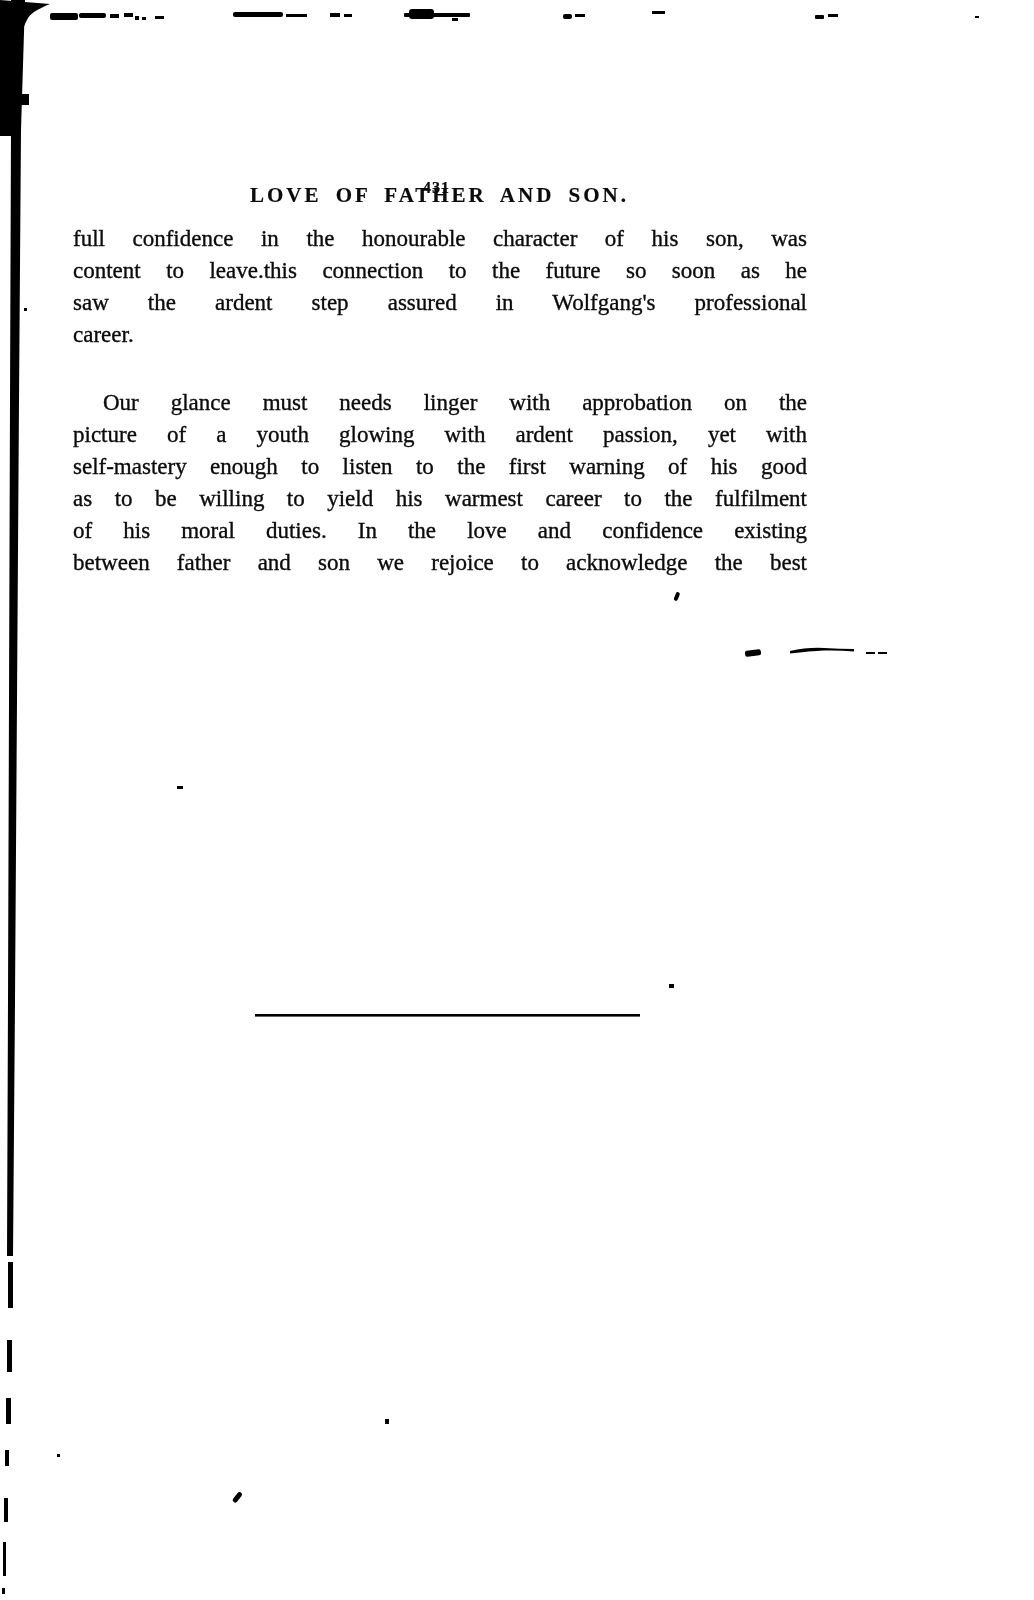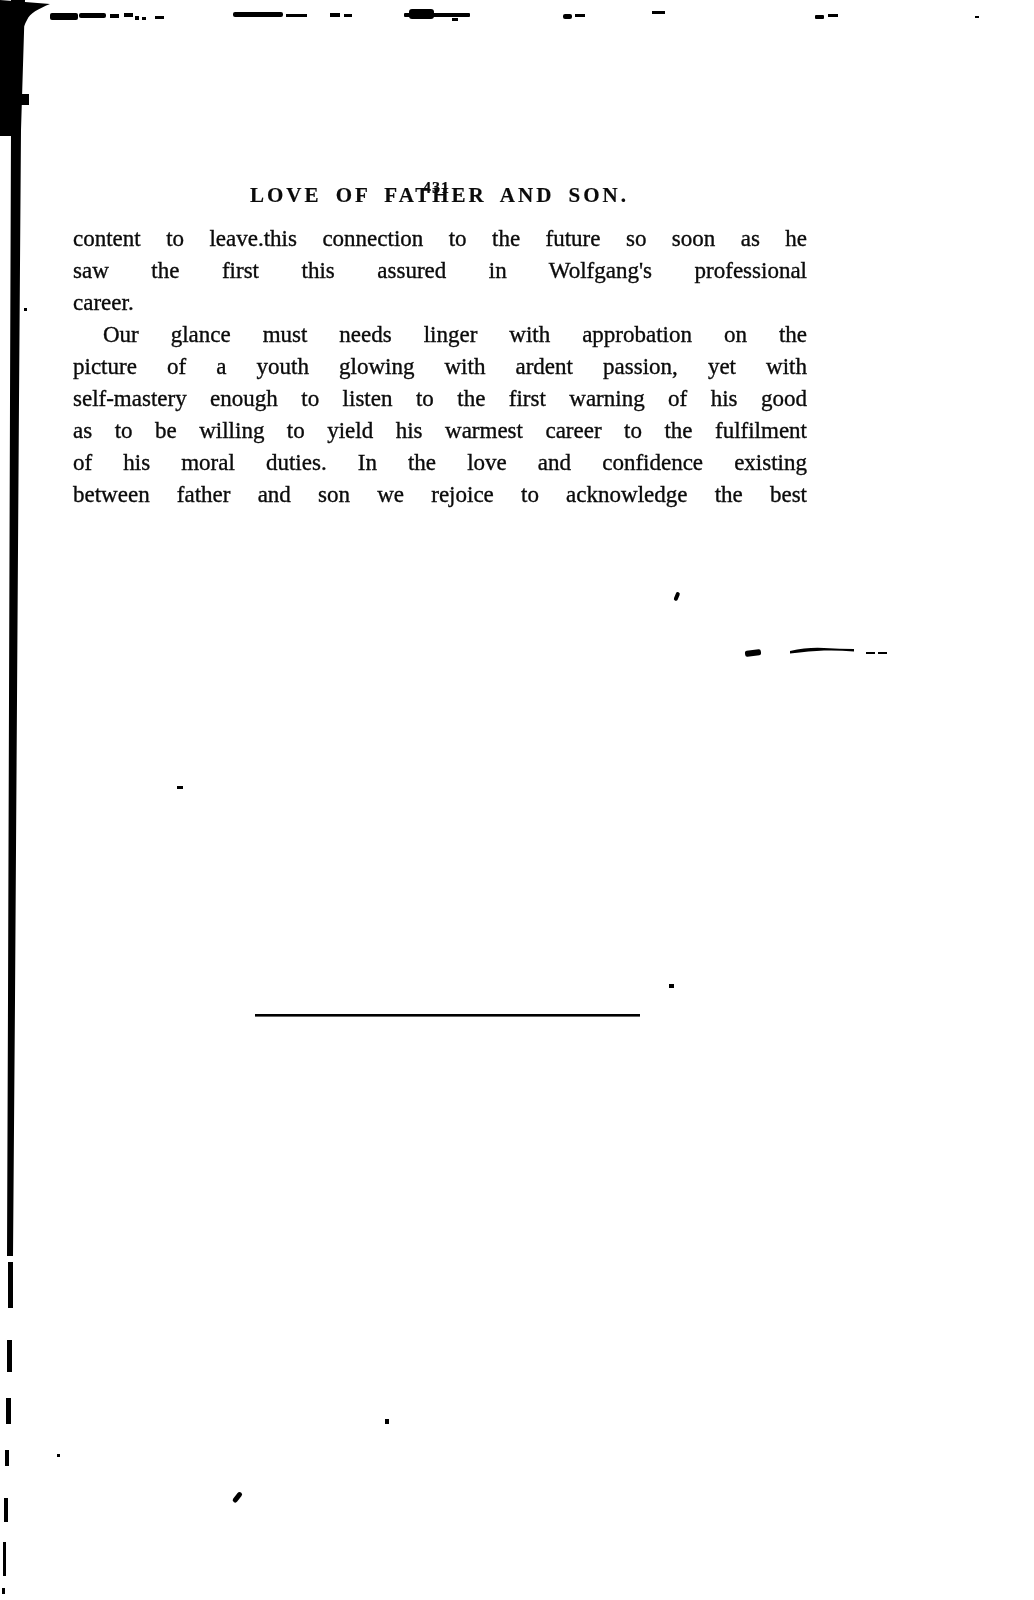--- a/index.html
+++ b/index.html
@@ -53,6 +53,7 @@
   <div class="page-number">431</div>
 
   <div class="text-block">
+    <div class="line">full confidence in the honourable character of his son, was</div>
     <div class="line">content to leave.this connection to the future so soon as he</div>
     <div class="line">saw the first this assured in Wolfgang's professional</div>
     <div class="line last">career.</div>

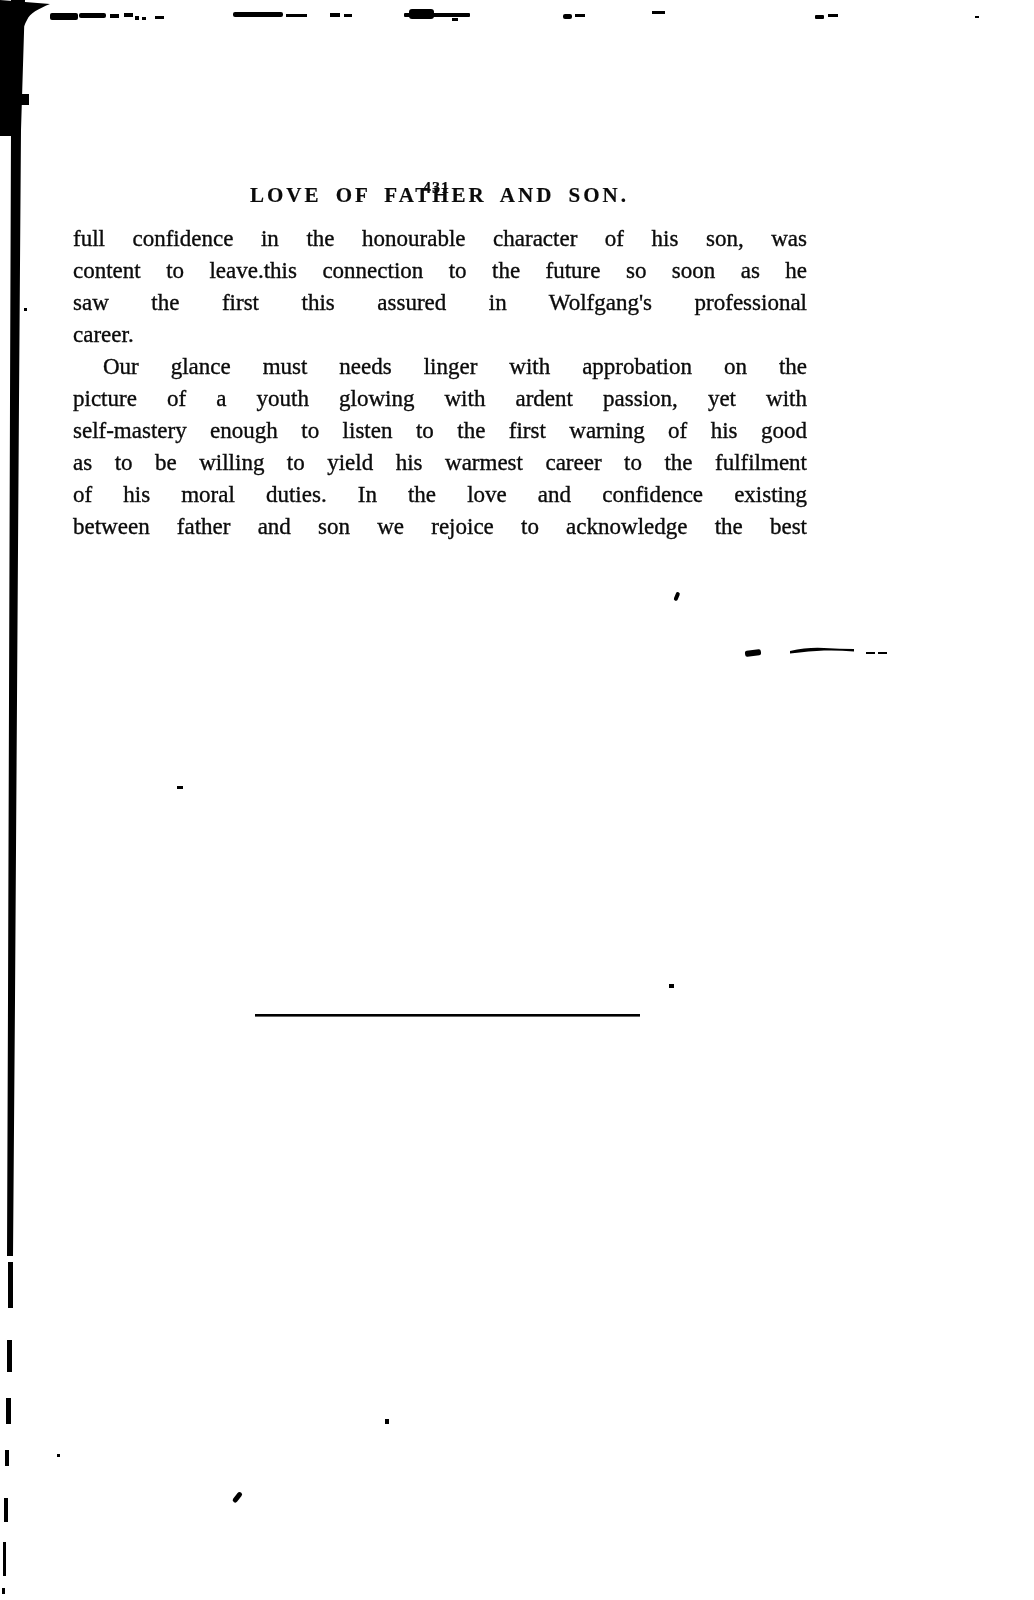--- a/index.html
+++ b/index.html
@@ -55,7 +55,7 @@
   <div class="text-block">
     <div class="line">full confidence in the honourable character of his son, was</div>
     <div class="line">content to leave.this connection to the future so soon as he</div>
-    <div class="line">saw the first this assured in Wolfgang's professional</div>
+    <div class="line">saw the ardent step assured in Wolfgang's professional</div>
     <div class="line last">career.</div>
     <div class="line indent">Our glance must needs linger with approbation on the</div>
     <div class="line">picture of a youth glowing with ardent passion, yet with</div>

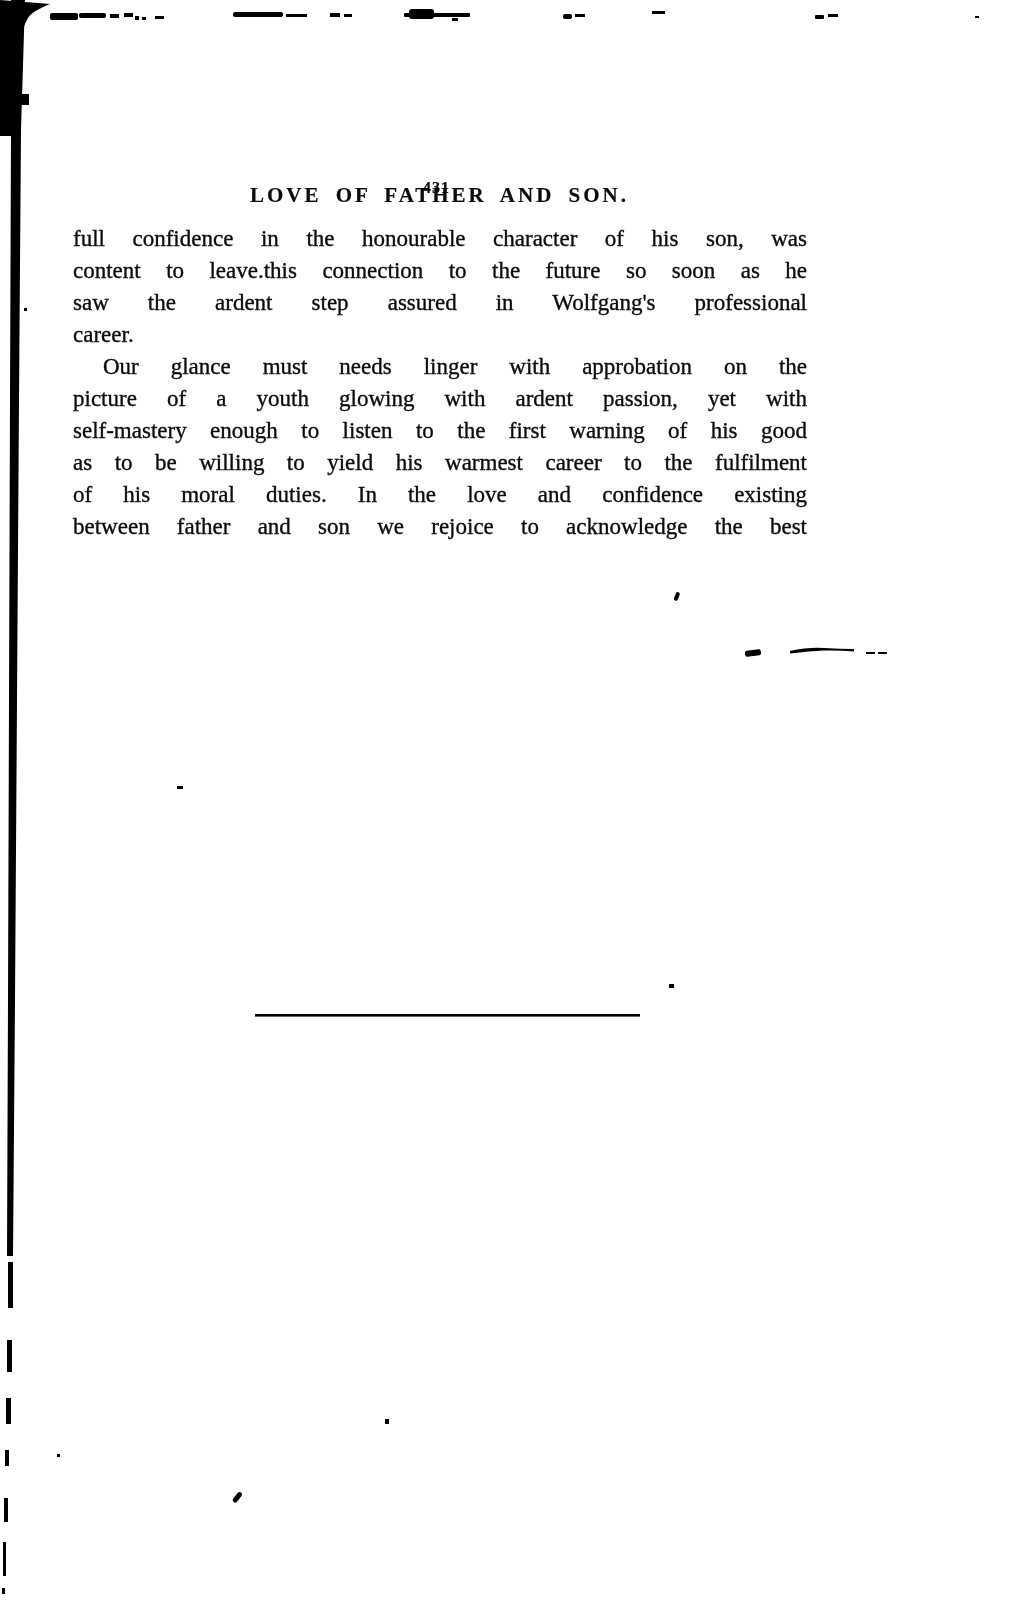--- a/index.html
+++ b/index.html
@@ -40,7 +40,7 @@
     height:32px;white-space:nowrap;
   }
   .line.last{text-align-last:left;}
-  .line.indent{text-indent:30px;}
+  .line.indent{text-indent:30px;margin-top:36px;}
   
   .artifacts{position:absolute;left:0;top:0;pointer-events:none;}
 </style>

